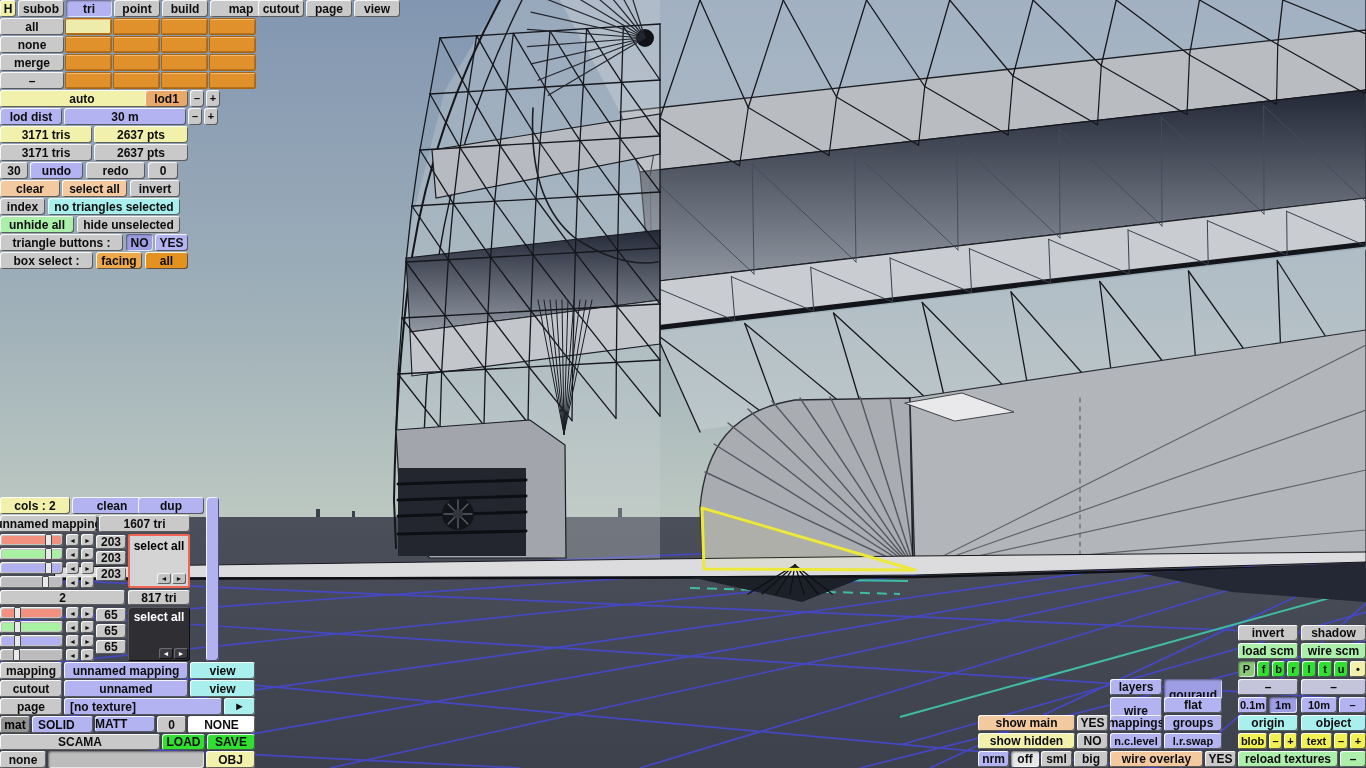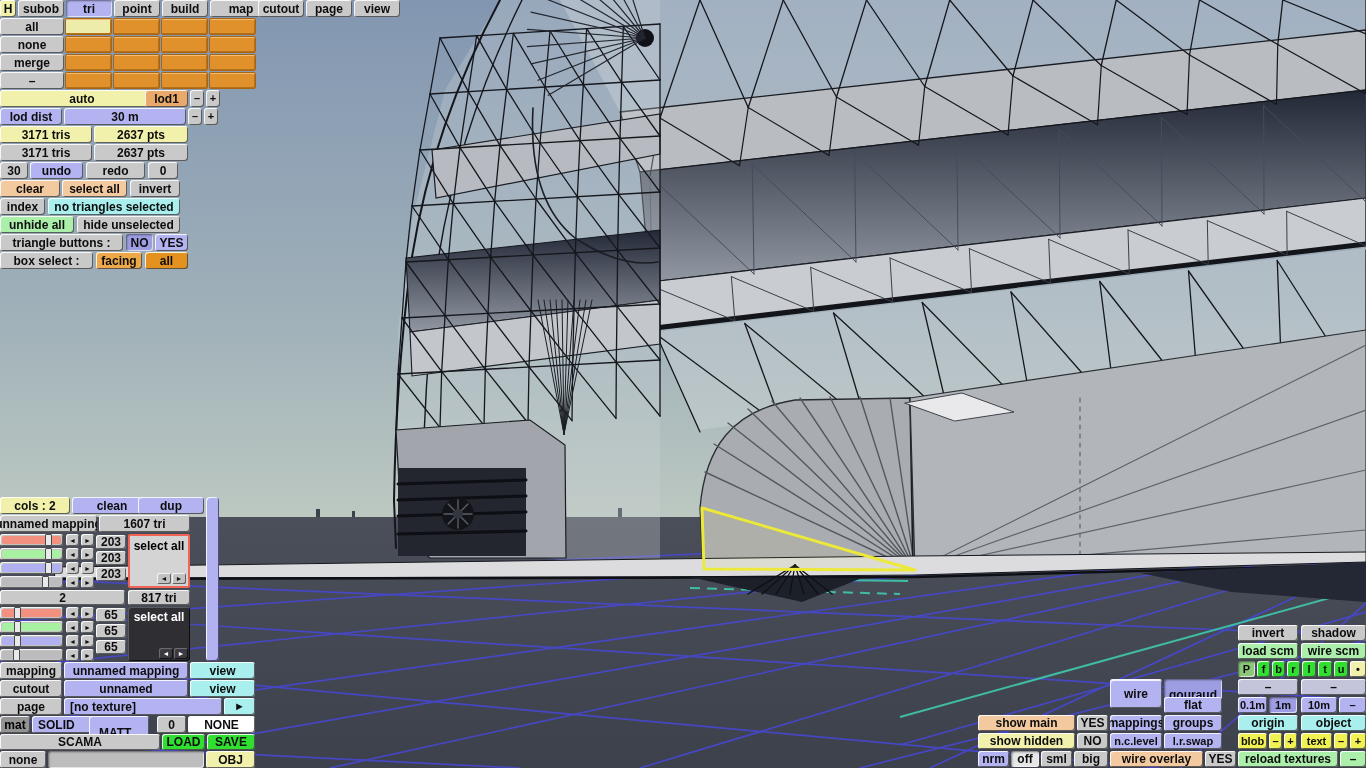--- a/index.html
+++ b/index.html
@@ -604,7 +604,7 @@
   <div class="btn lvg" style="left:1238px;top:679px;width:60px;height:16px">–</div>
   <div class="btn lvg" style="left:1301px;top:679px;width:65px;height:16px">–</div>
 
-  <div class="btn lv" style="left:1110px;top:680px;width:52px;height:28px">wire</div>
+  <div class="btn lv" style="left:1110px;top:697px;width:52px;height:28px">wire</div>
   <div class="btn lv" style="left:1164px;top:697px;width:58px;height:16px">flat</div>
   <div class="btn lv s" style="left:1238px;top:697px;width:29px;height:16px">0.1m</div>
   <div class="btn lvp press s" style="left:1269px;top:697px;width:28px;height:16px">1m</div>

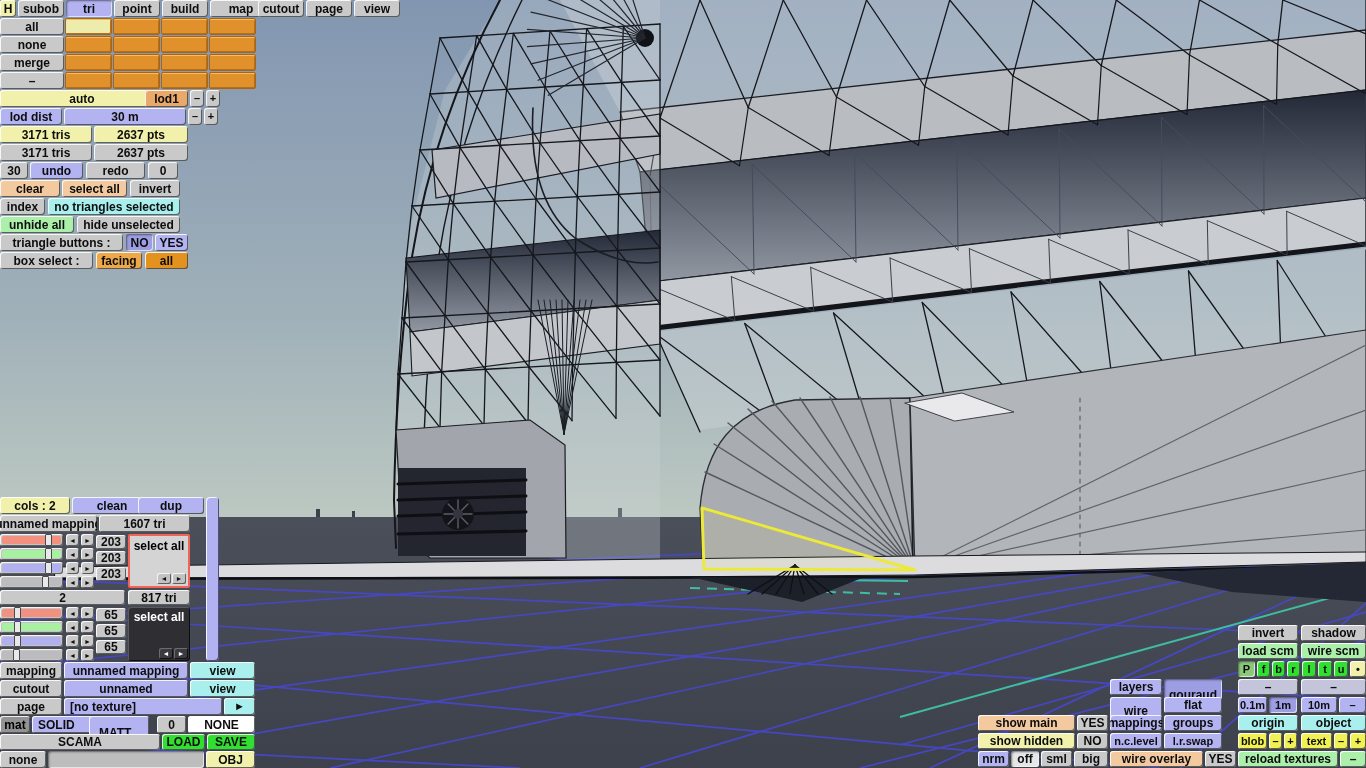--- a/index.html
+++ b/index.html
@@ -570,7 +570,7 @@
 
   <div class="btn dk" style="left:0;top:716px;width:30px;height:17px">mat</div>
   <div class="btn lv" style="left:32px;top:716px;width:61px;height:17px;justify-content:flex-start;padding-left:6px">SOLID</div>
-  <div class="btn lv" style="left:89px;top:716px;width:60px;height:33px;justify-content:flex-start;padding-left:10px">MATT</div>
+  <div class="btn lv" style="left:95px;top:716px;width:60px;height:16px;justify-content:flex-start;padding-left:0">MATT</div>
   <div class="btn" style="left:157px;top:716px;width:29px;height:17px">0</div>
   <div class="btn wh" style="left:188px;top:716px;width:67px;height:17px">NONE</div>
 

